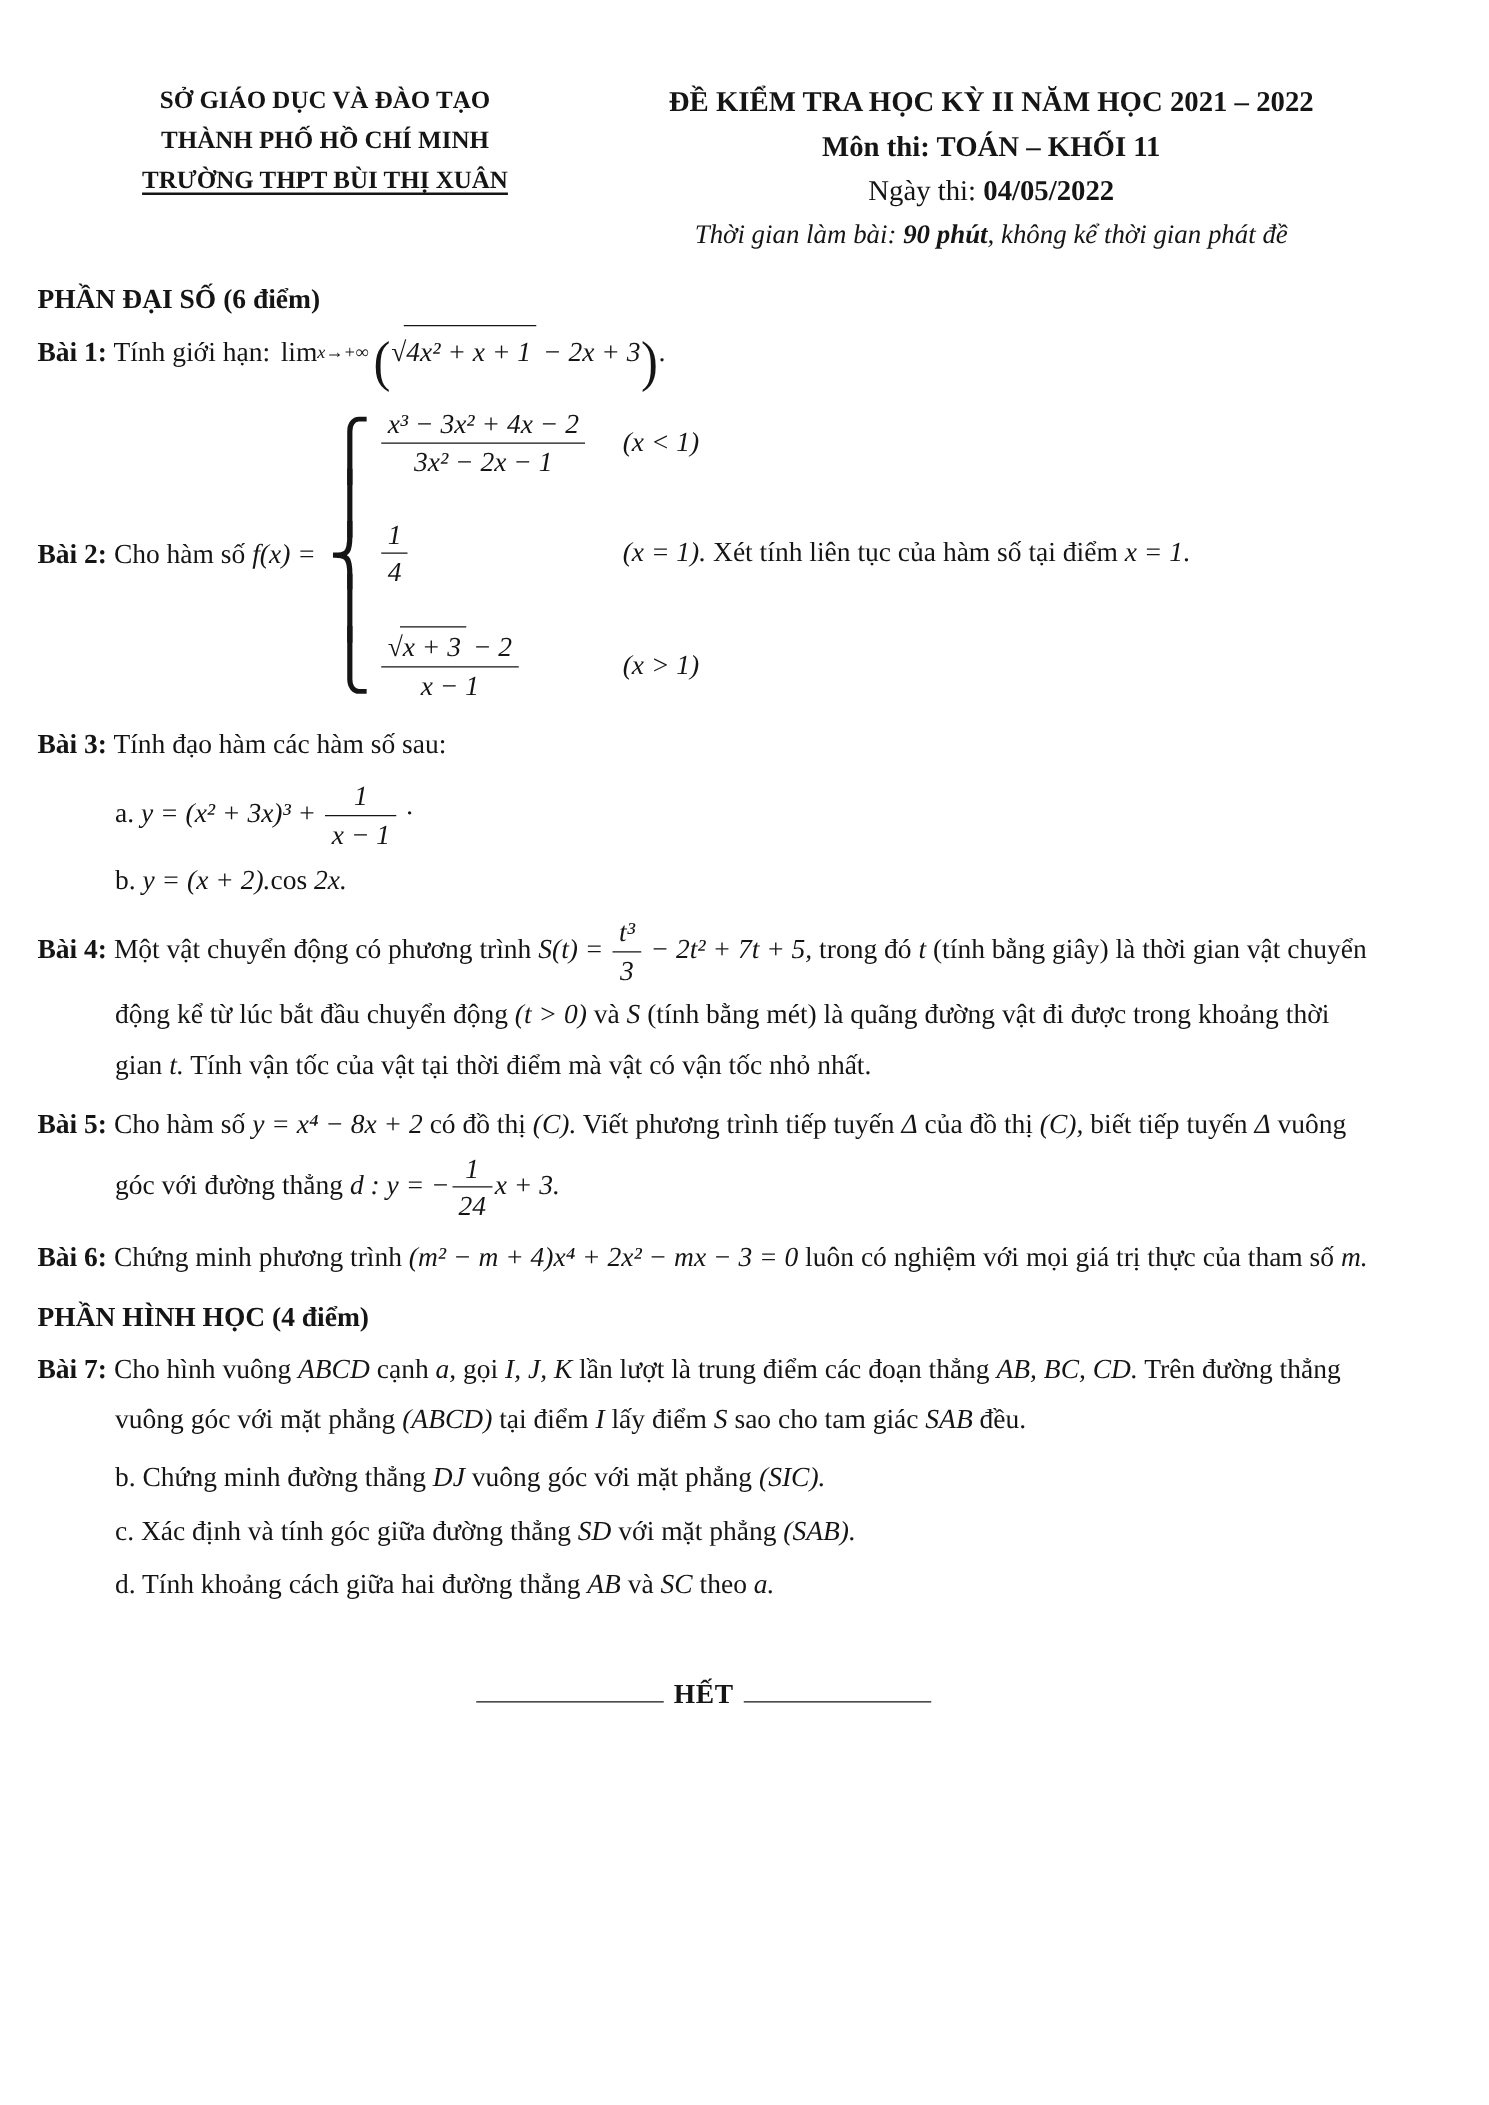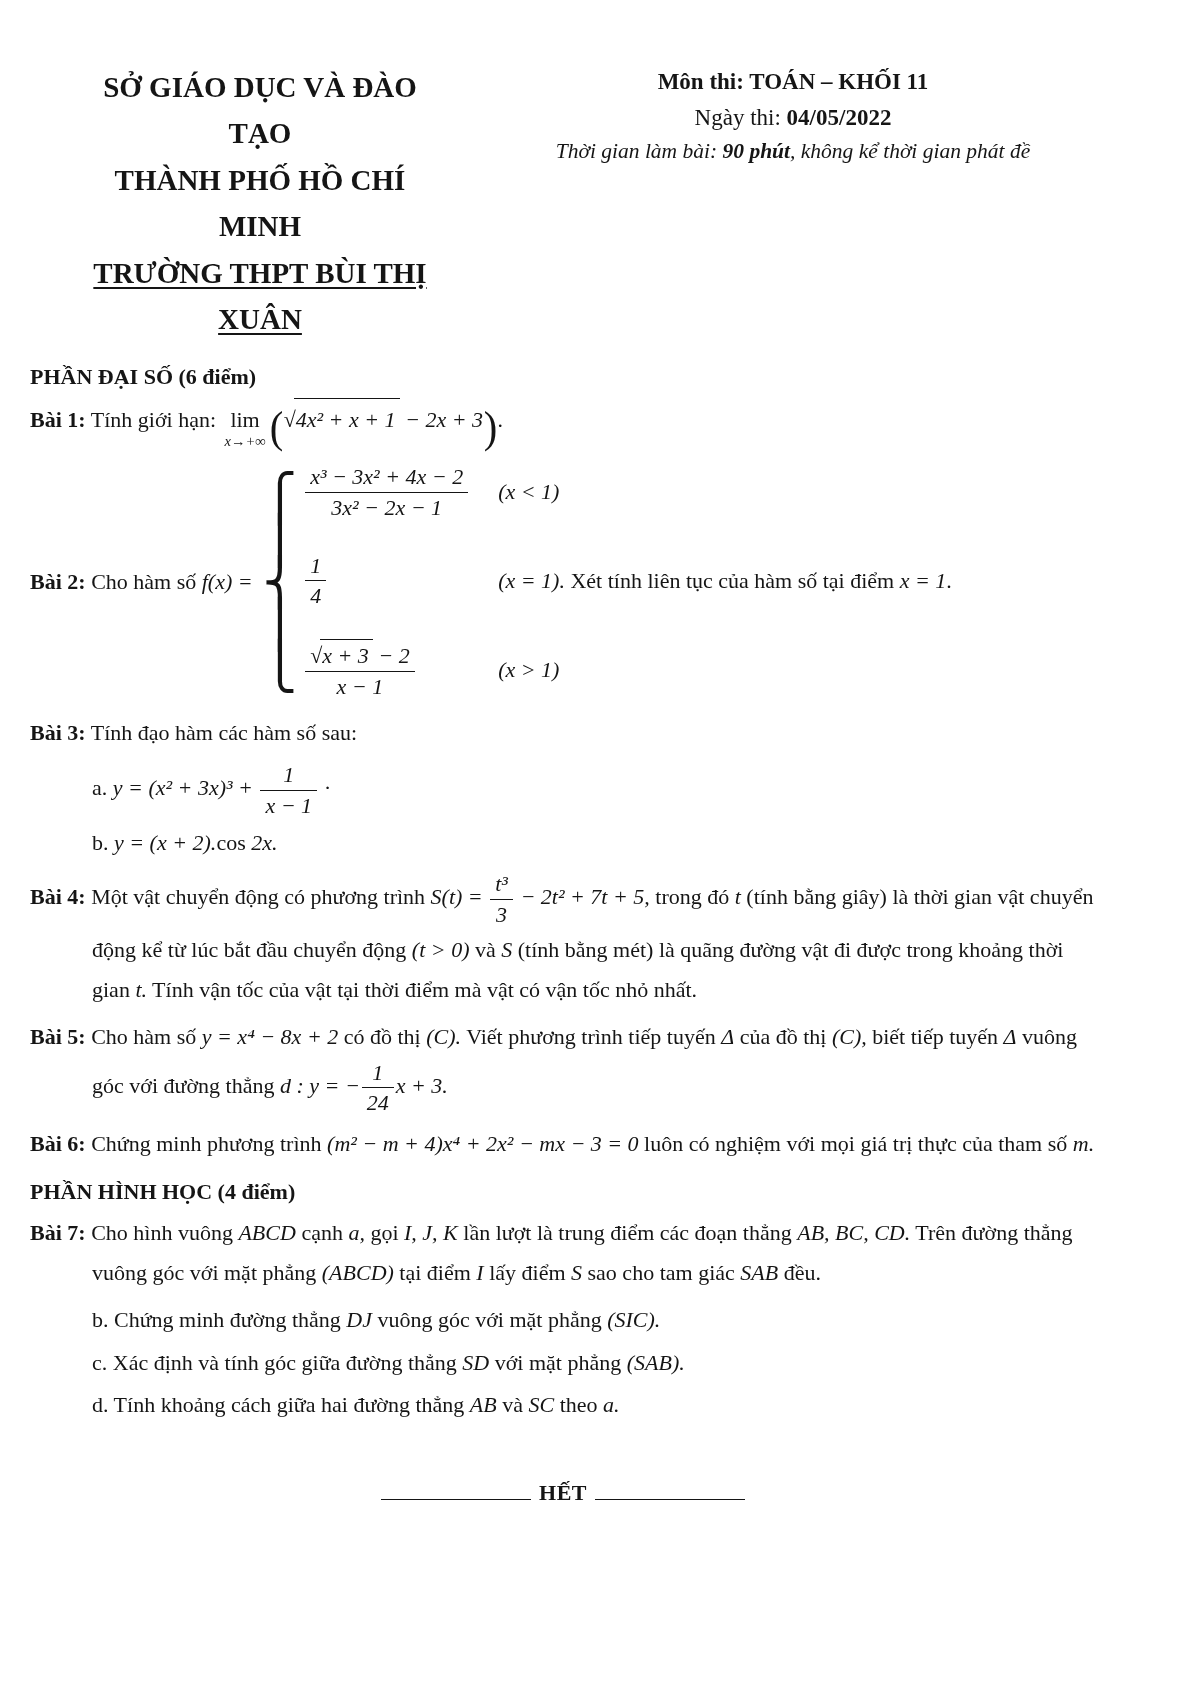--- a/index.html
+++ b/index.html
@@ -10,7 +10,7 @@
   }
   
   .hdr{display:flex;align-items:flex-start;margin-bottom:22px;}
-  .hdr-left{width:380px;margin-left:40px;text-align:center;font-weight:bold;font-size:29px;line-height:1.6;}
+  .hdr-left{width:380px;margin-left:40px;text-align:center;font-weight:bold;font-size:20px;line-height:1.6;}
   .school-underline{text-decoration:underline;text-underline-offset:4px;}
   .hdr-right{flex:1;padding-left:40px;text-align:center;font-size:23px;line-height:1.55;}
   .hr1,.hr2{font-weight:bold;}

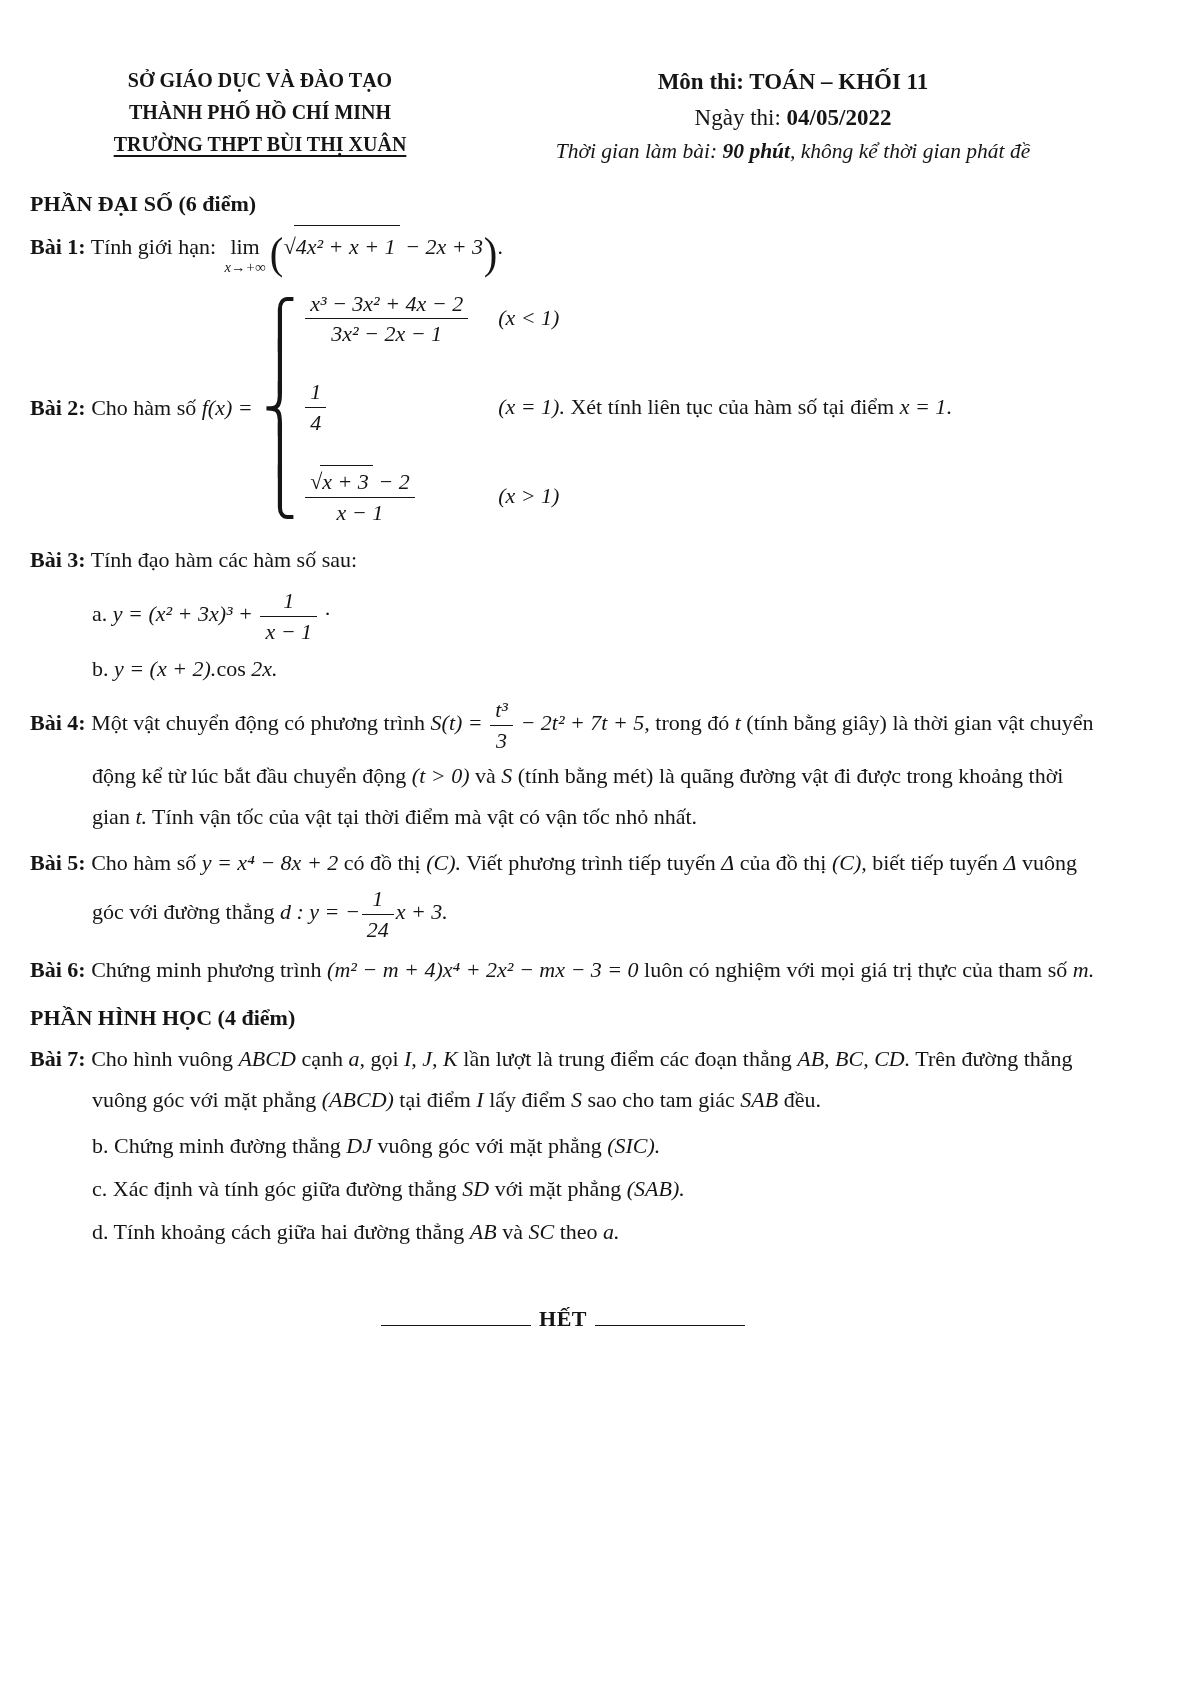--- a/index.html
+++ b/index.html
@@ -59,6 +59,7 @@
       <div class="school-underline">TRƯỜNG THPT BÙI THỊ XUÂN</div>
     </div>
     <div class="hdr-right">
+      <div class="hr1">ĐỀ KIỂM TRA HỌC KỲ II NĂM HỌC 2021 – 2022</div>
       <div class="hr2">Môn thi: TOÁN – KHỐI 11</div>
       <div class="hr3"><span>Ngày thi: </span><b>04/05/2022</b></div>
       <div class="hr4"><span>Thời gian làm bài: </span><b>90 phút</b><span>, không kể thời gian phát đề</span></div>

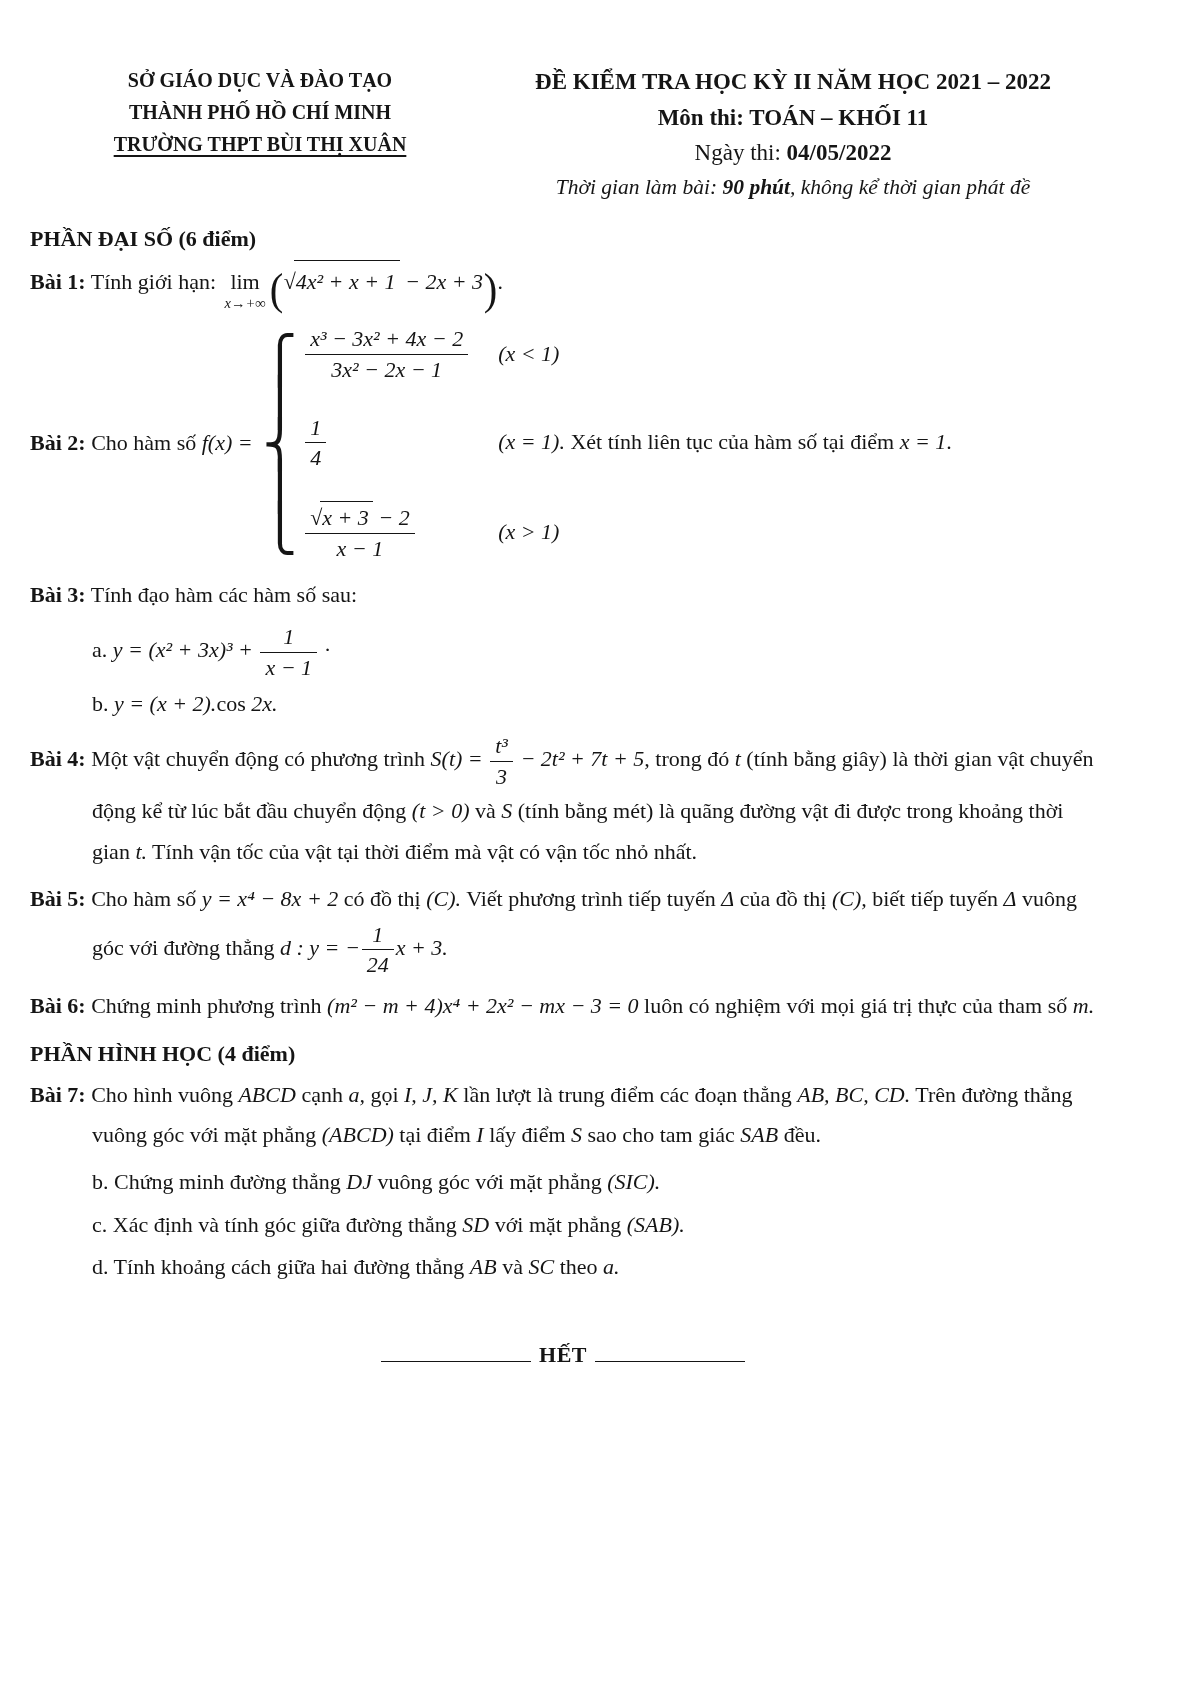--- a/index.html
+++ b/index.html
@@ -31,7 +31,7 @@
   .sqrt{display:inline-block;white-space:nowrap;text-indent:0;text-decoration:underline;}
   .radsign{display:inline-block;font-style:normal;}
   .radicand{display:inline-block;border-top:1.5px solid currentColor;margin-left:-2px;padding:1px 4px 0 2px;}
-  .lim{display:inline-flex;flex-direction:column;align-items:center;margin:0 3px;text-indent:0;line-height:1.12;}
+  .lim{display:inline-flex;flex-direction:row;align-items:center;margin:0 3px;text-indent:0;line-height:1.12;}
   .limtop{font-style:normal;}
   .limsub{font-size:0.66em;}
   .bigd{font-size:2.05em;font-style:normal;vertical-align:-0.33em;line-height:1;display:inline-block;text-indent:0;transform:scaleX(0.9);}

